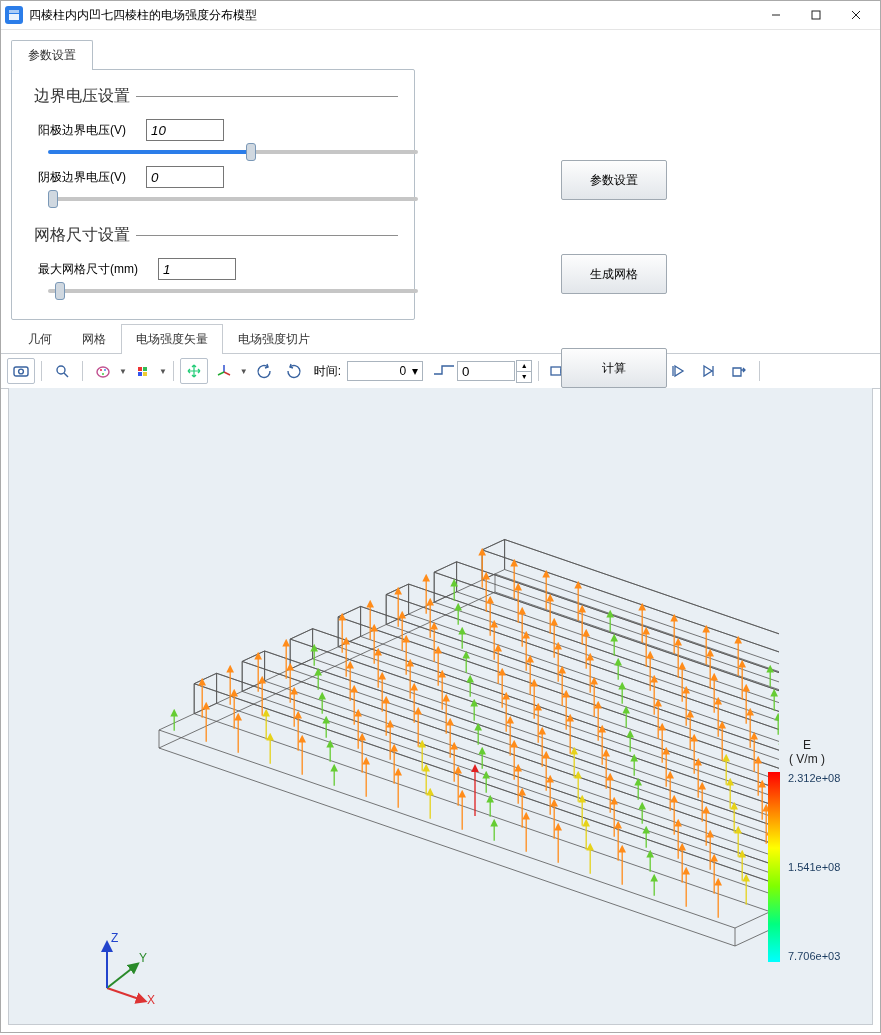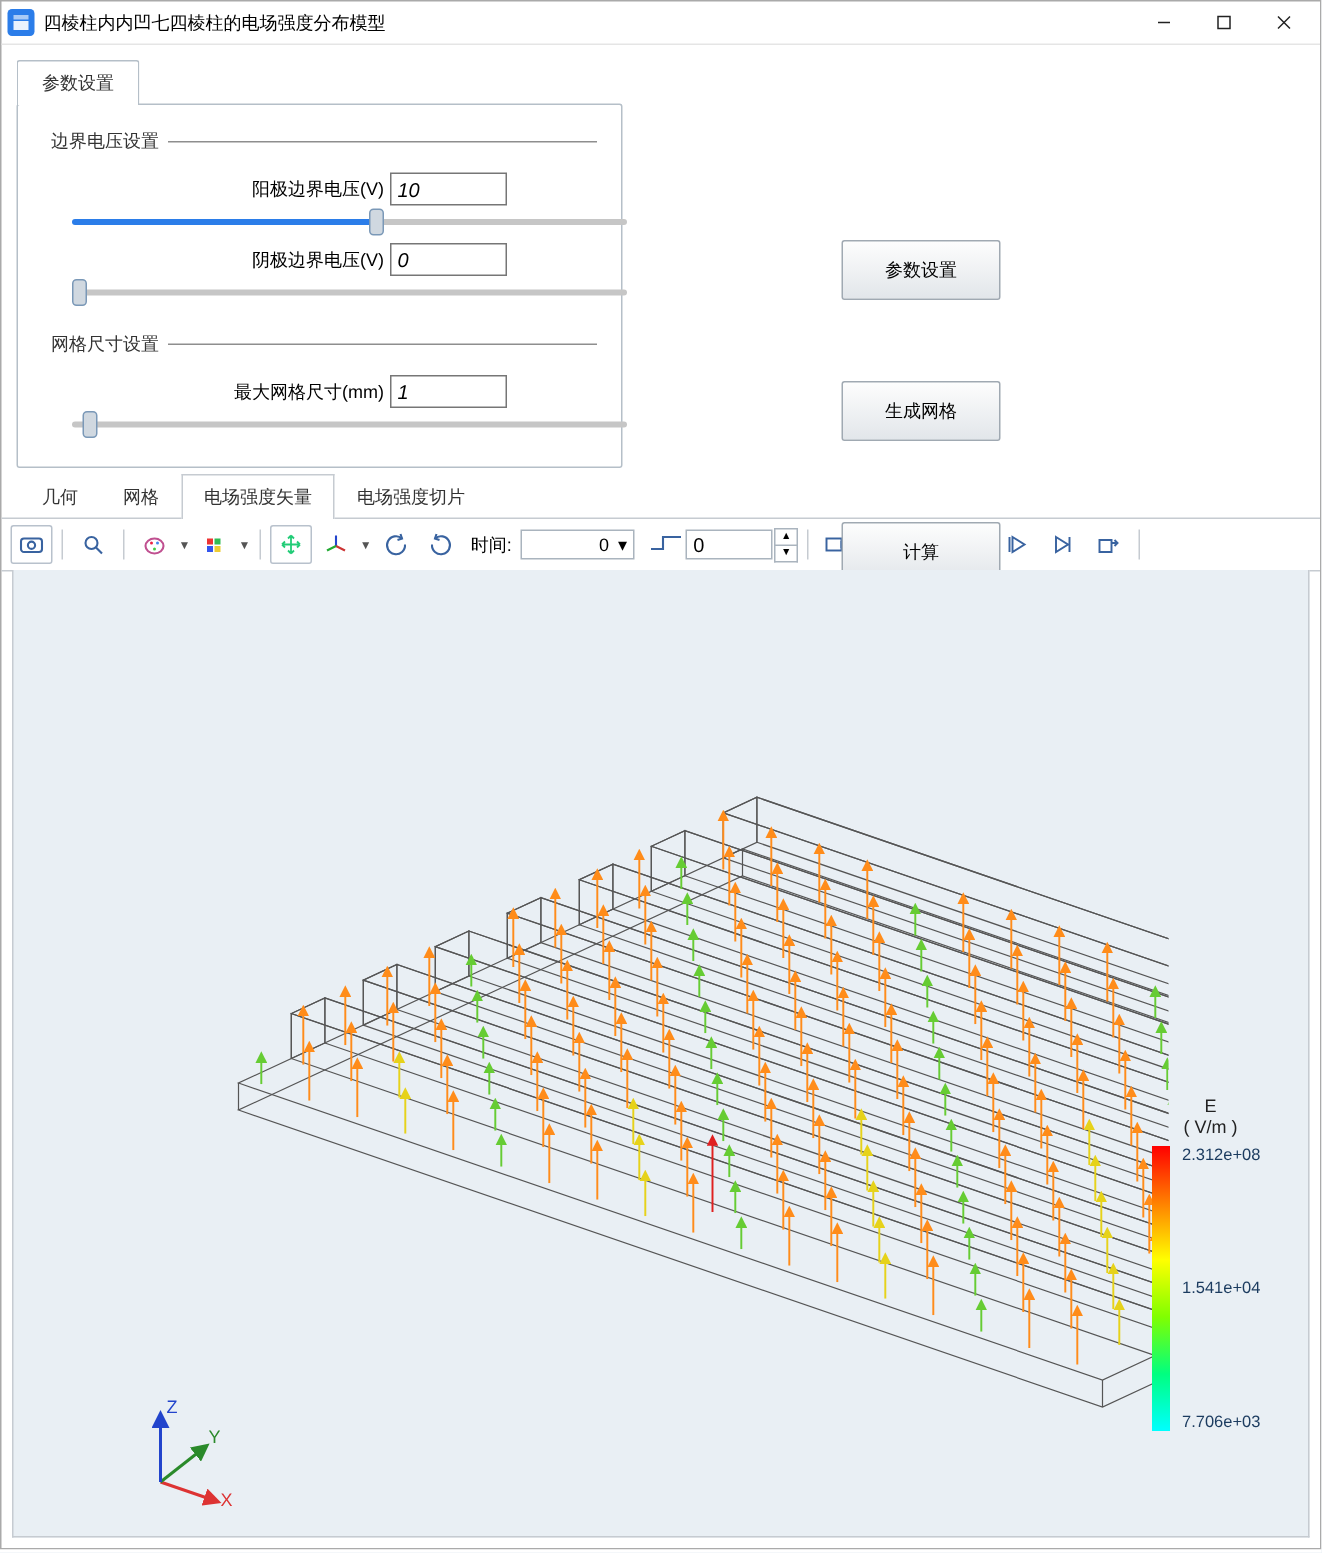--- a/index.html
+++ b/index.html
@@ -16,7 +16,7 @@
   .param-box { border:1px solid #b5bfc8; border-radius:2px; padding:16px; margin-top:-1px; max-width:404px; box-sizing:border-box; position:relative; z-index:1; }
 
   fieldset.section { border:none; border-top:1px solid #8e8e8e; margin:0 0 14px 0; padding:10px 0 0 0; position:relative; }
-  fieldset.section > legend { padding:0 6px; color:#333; font-size:12px; }
+  fieldset.section > legend { padding:0 6px; color:#333; font-size:16px; }
 
   .form-row { display:flex; align-items:center; justify-content:flex-end; gap:4px; padding:2px 60px 2px 10px; }
   .form-row label { white-space:nowrap; }

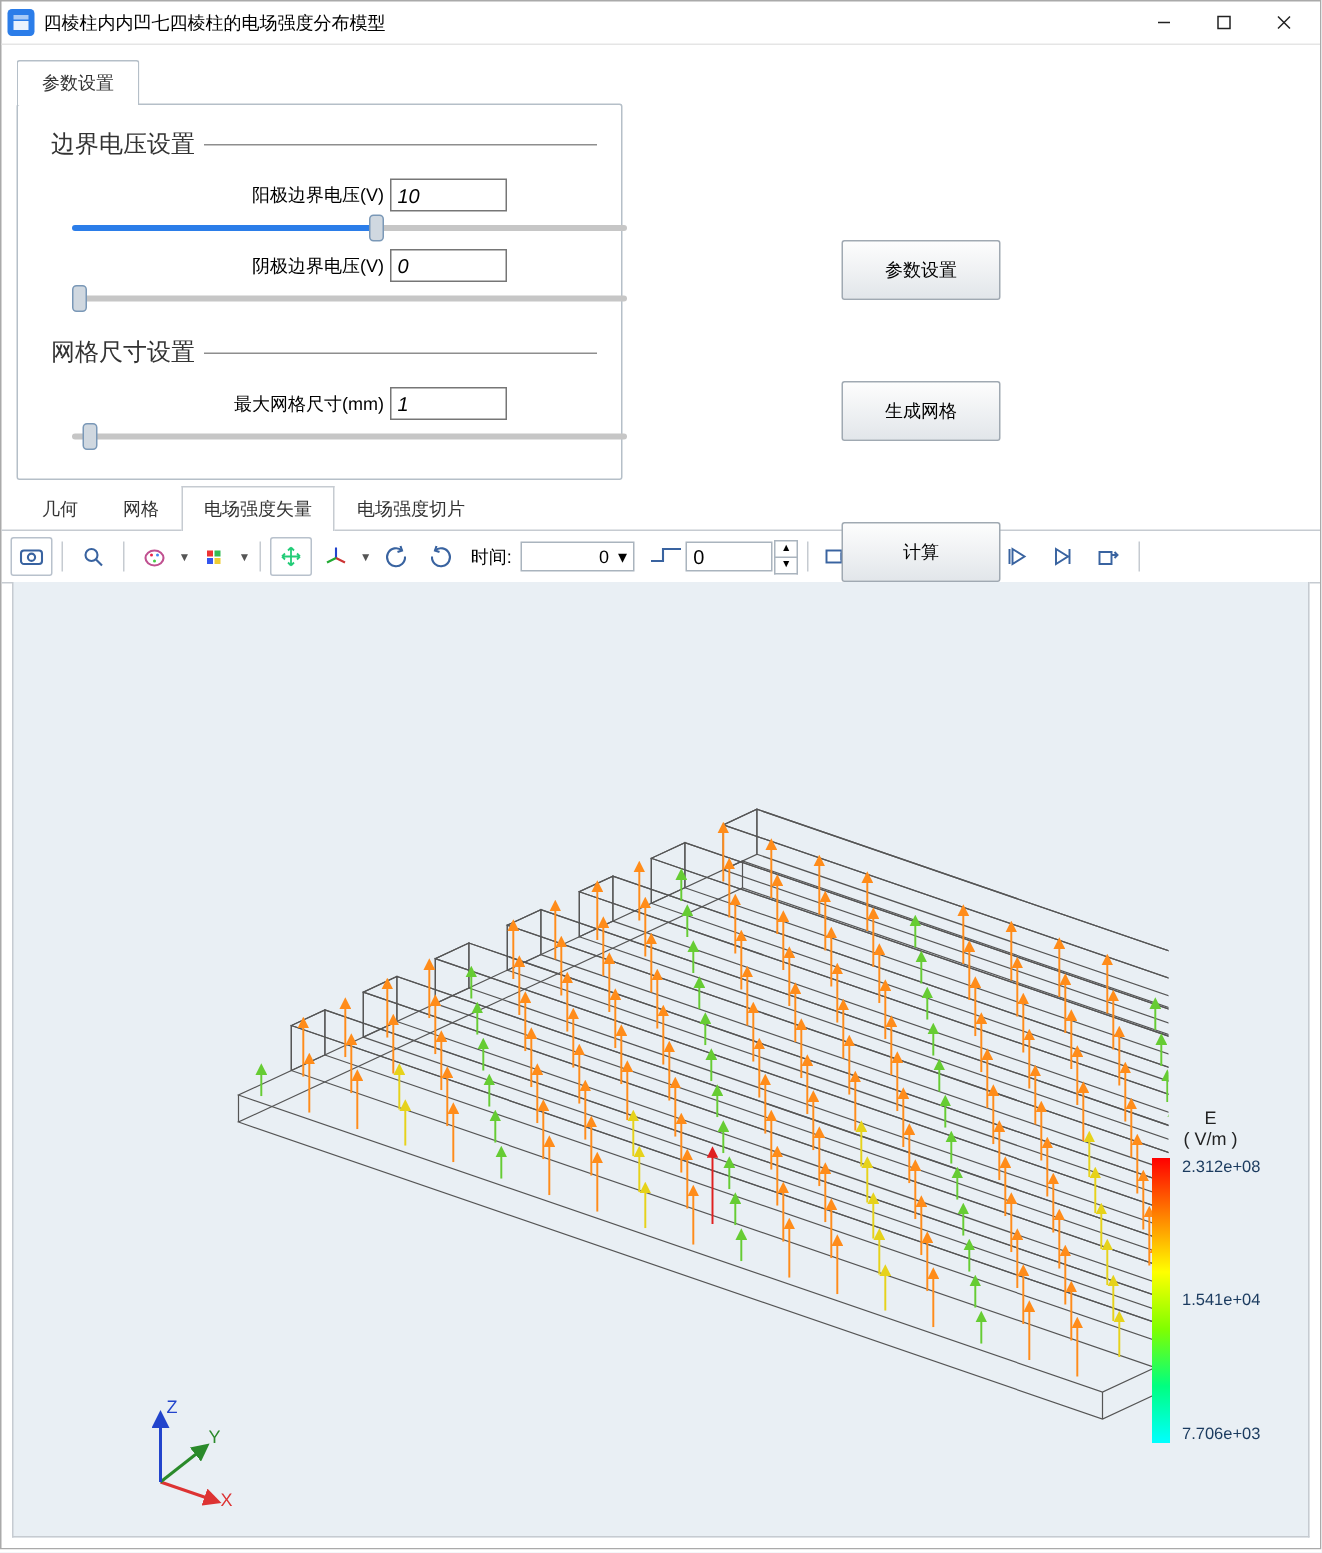--- a/index.html
+++ b/index.html
@@ -18,7 +18,7 @@
   fieldset.section { border:none; border-top:1px solid #8e8e8e; margin:0 0 14px 0; padding:10px 0 0 0; position:relative; }
   fieldset.section > legend { padding:0 6px; color:#333; font-size:16px; }
 
-  .form-row { display:flex; align-items:center; justify-content:flex-end; gap:4px; padding:2px 60px 2px 10px; }
+  .form-row { display:flex; align-items:center; justify-content:flex-start; gap:20px; padding:2px 60px 2px 10px; }
   .form-row label { white-space:nowrap; }
   .text-input { width:78px; height:22px; border:1px solid #767676; padding:0 4px; box-sizing:border-box;font-style:italic; }
   .slider { width:100%; margin:6px 20px 10px 20px; -webkit-appearance:none; height:4px; background:#c6c6c6; border-radius:2px; }

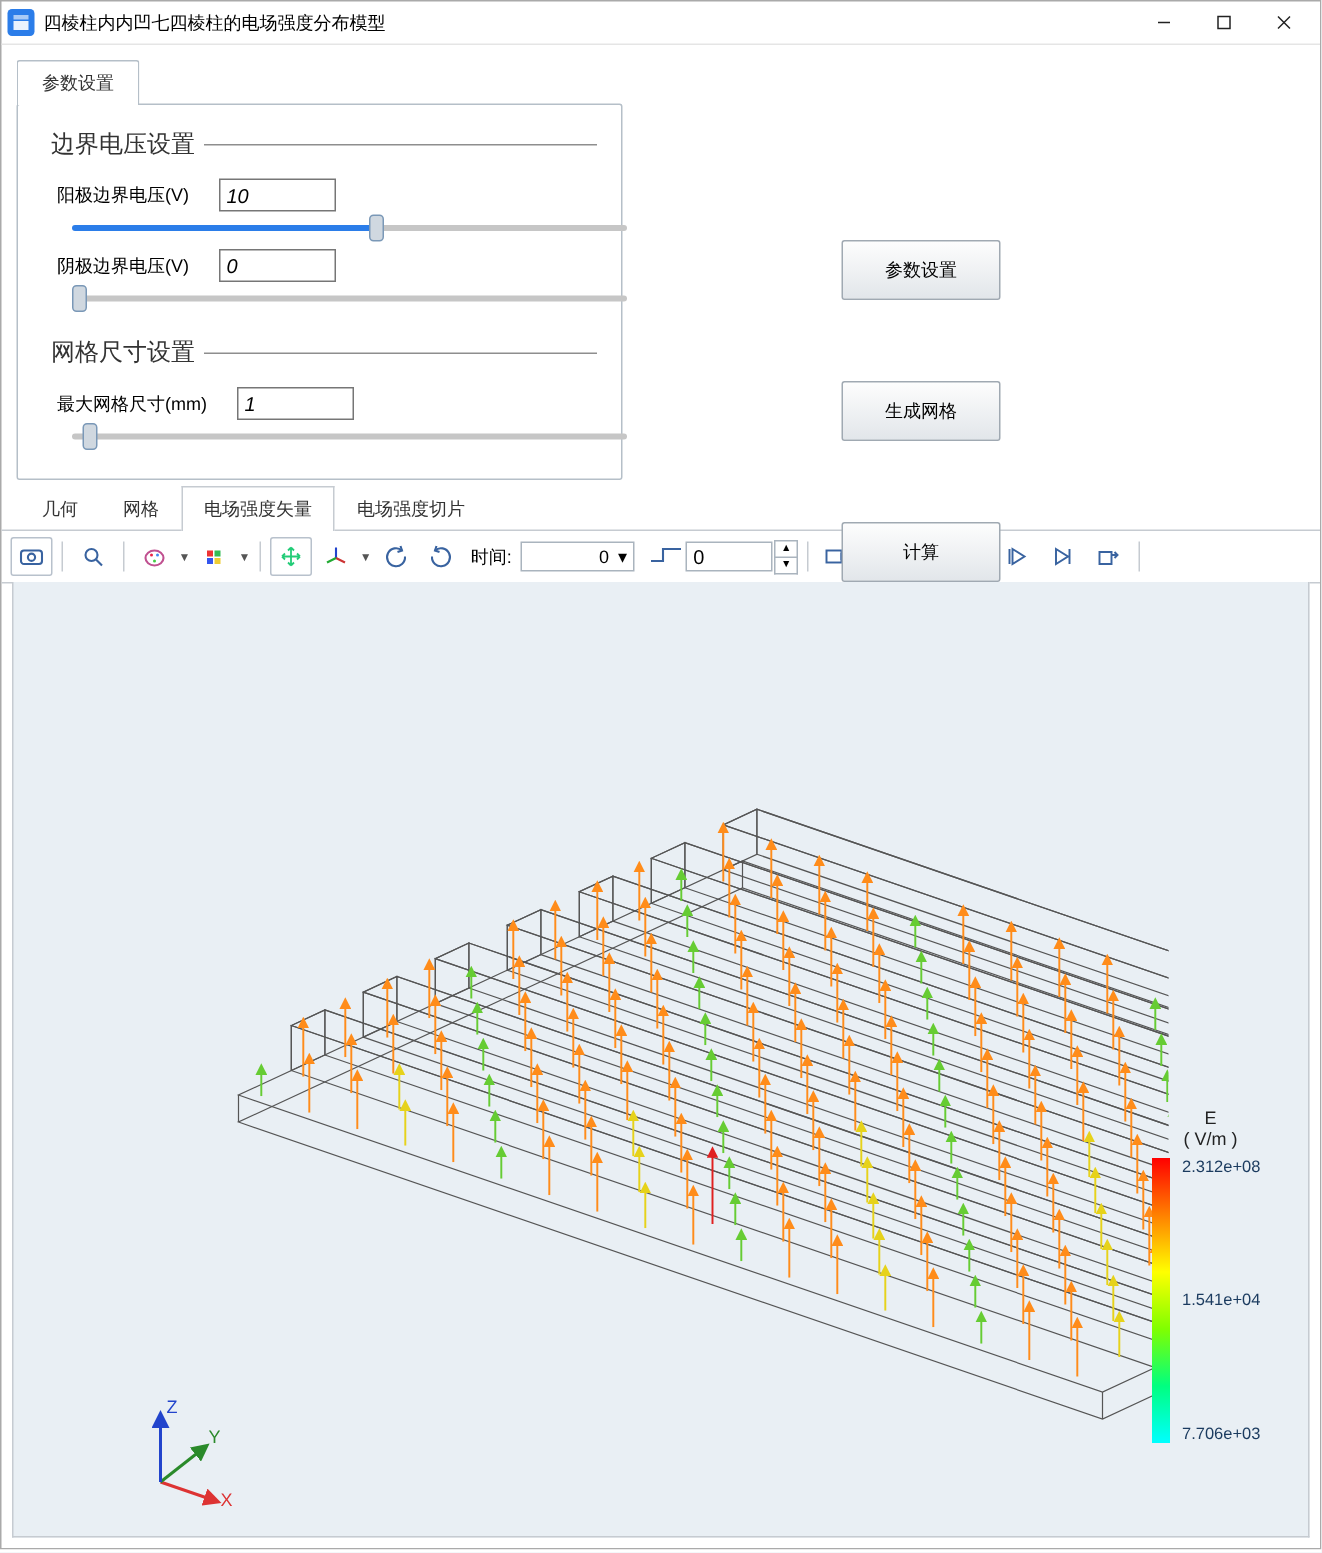--- a/index.html
+++ b/index.html
@@ -539,7 +539,7 @@
         <div class="colorbar"></div>
         <div class="legend-ticks">
           <span>2.312e+08</span>
-          <span>1.541e+04</span>
+          <span>1.541e+08</span>
           <span>7.706e+03</span>
         </div>
       </div>

